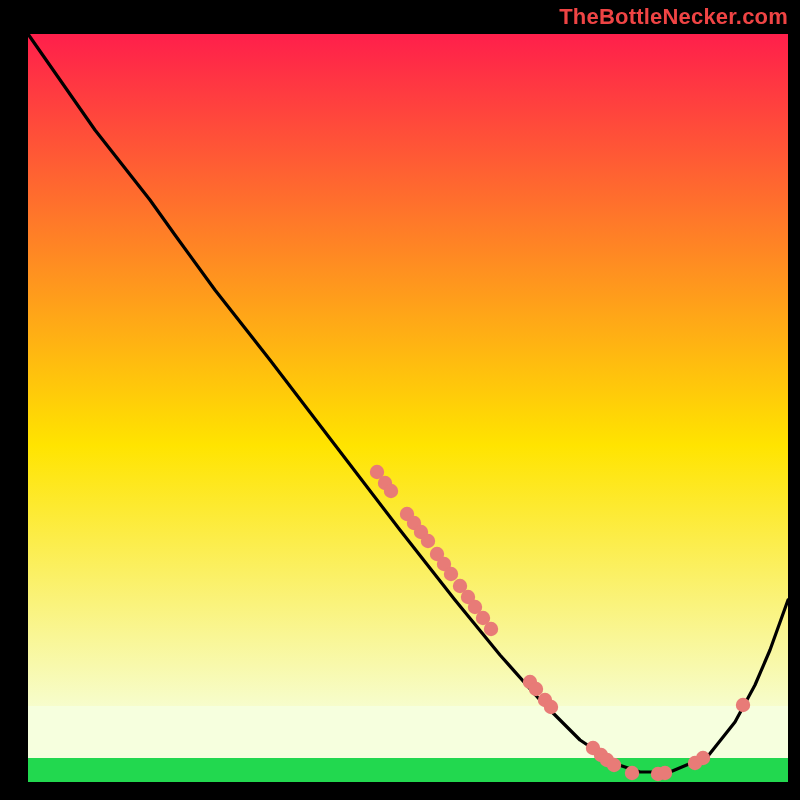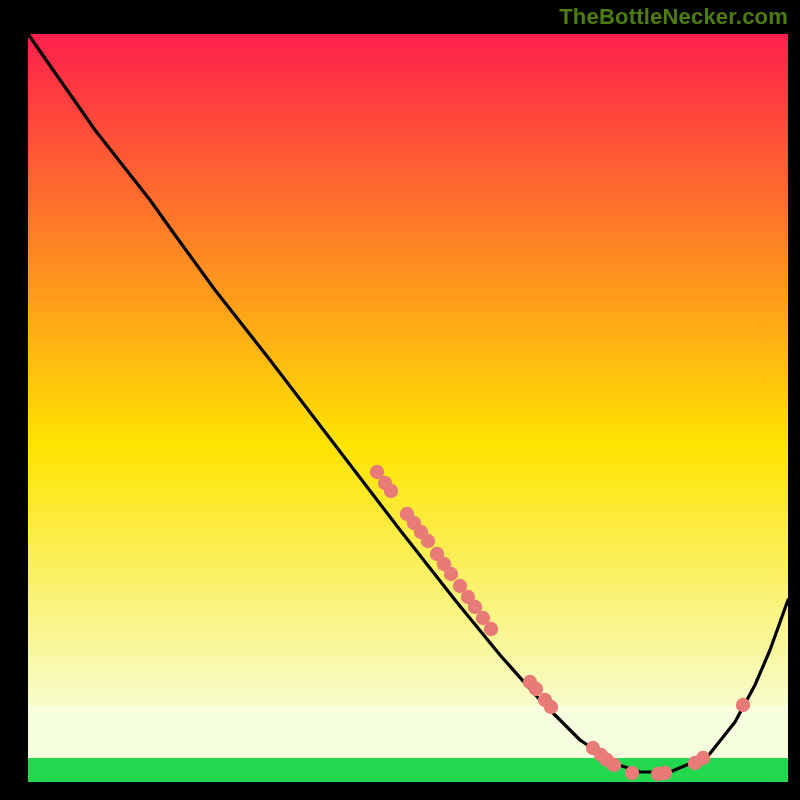--- a/index.html
+++ b/index.html
@@ -21,7 +21,7 @@
     position: absolute;
     top: 4px;
     right: 12px;
-    color: #4d7c0f;
+    color: #ef4444;
     font-size: 22px;
     font-weight: 600;
     letter-spacing: 0.2px;

